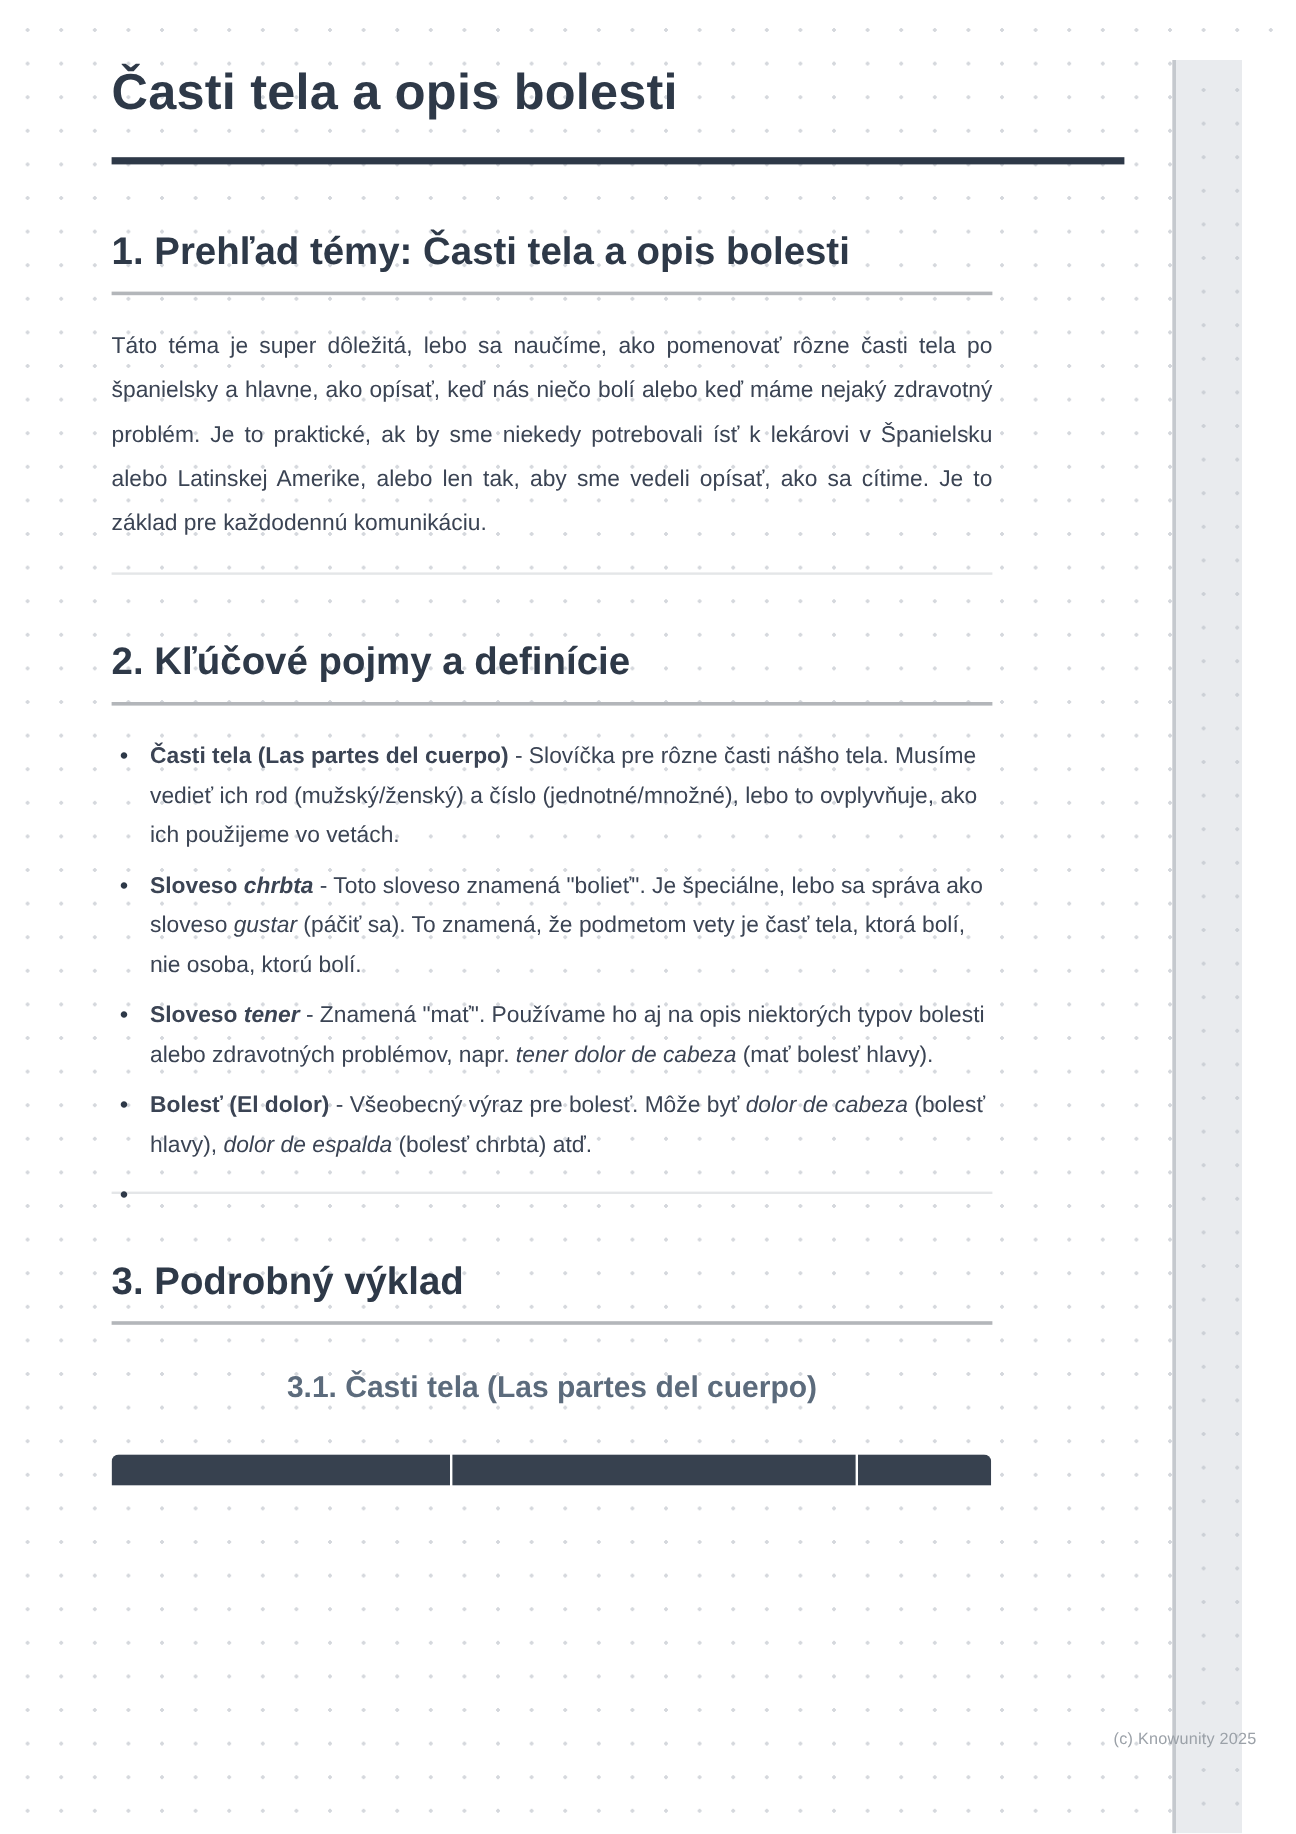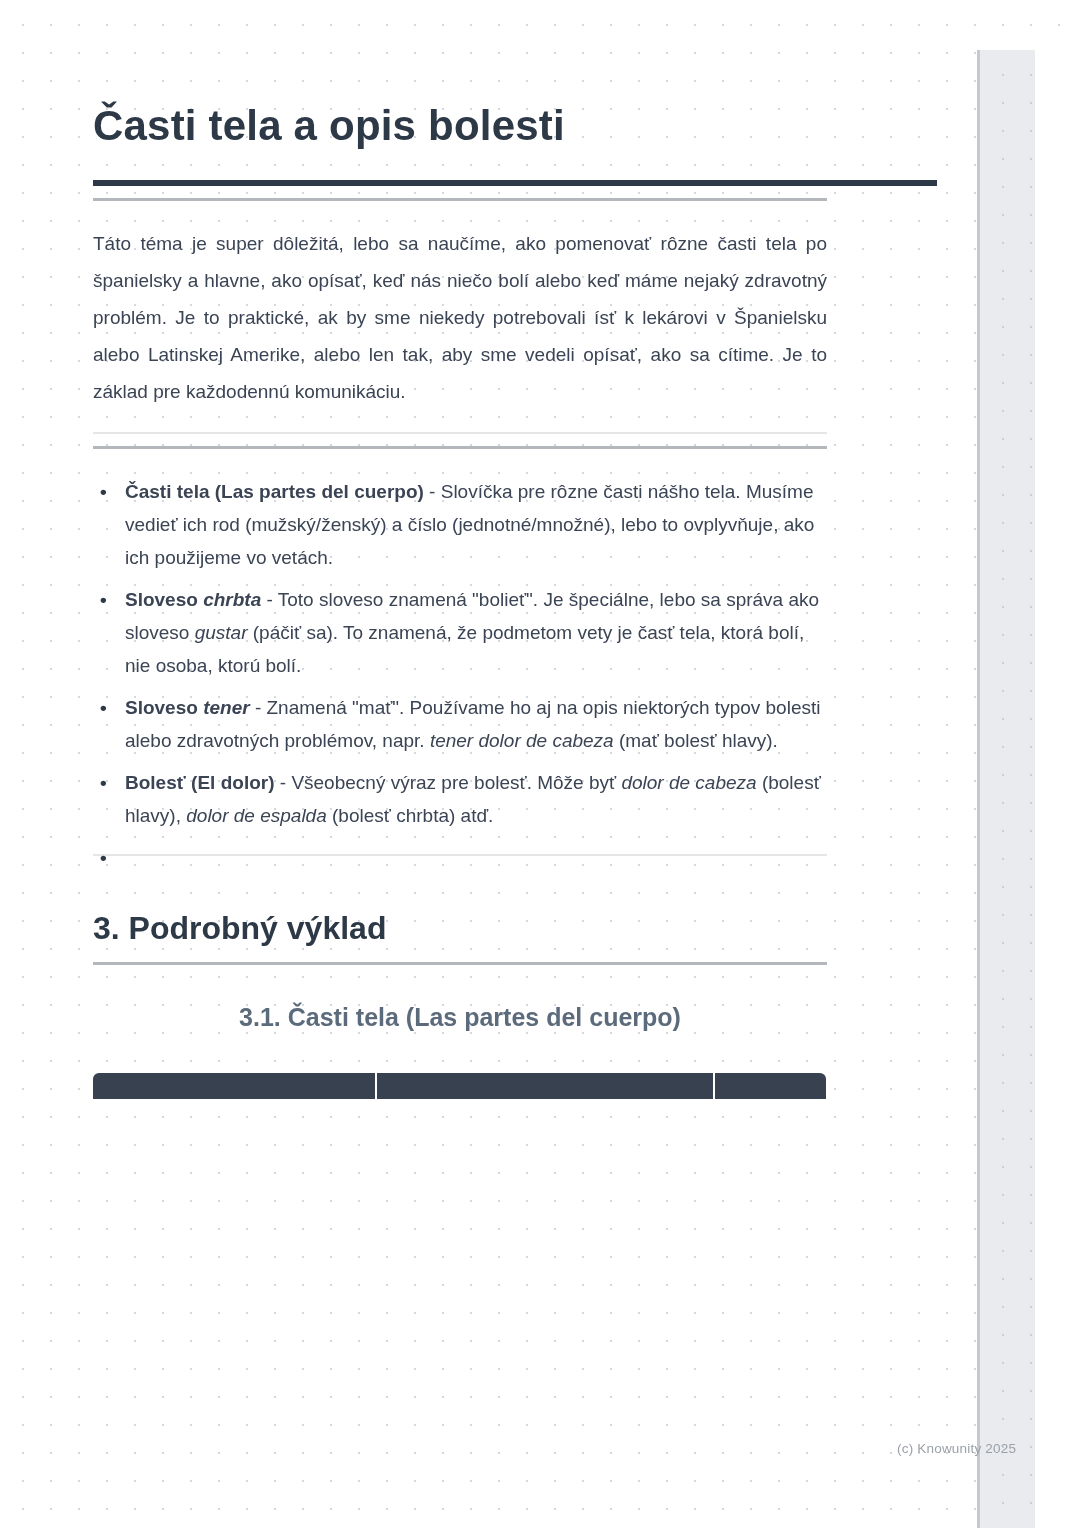--- a/index.html
+++ b/index.html
@@ -41,7 +41,7 @@
     z-index: 2;
     margin-left: 93px;
     width: 734px;
-    padding-top: 96px;
+    padding-top: 47px;
     color: #3b4454;
   }
   h1.doc-title {

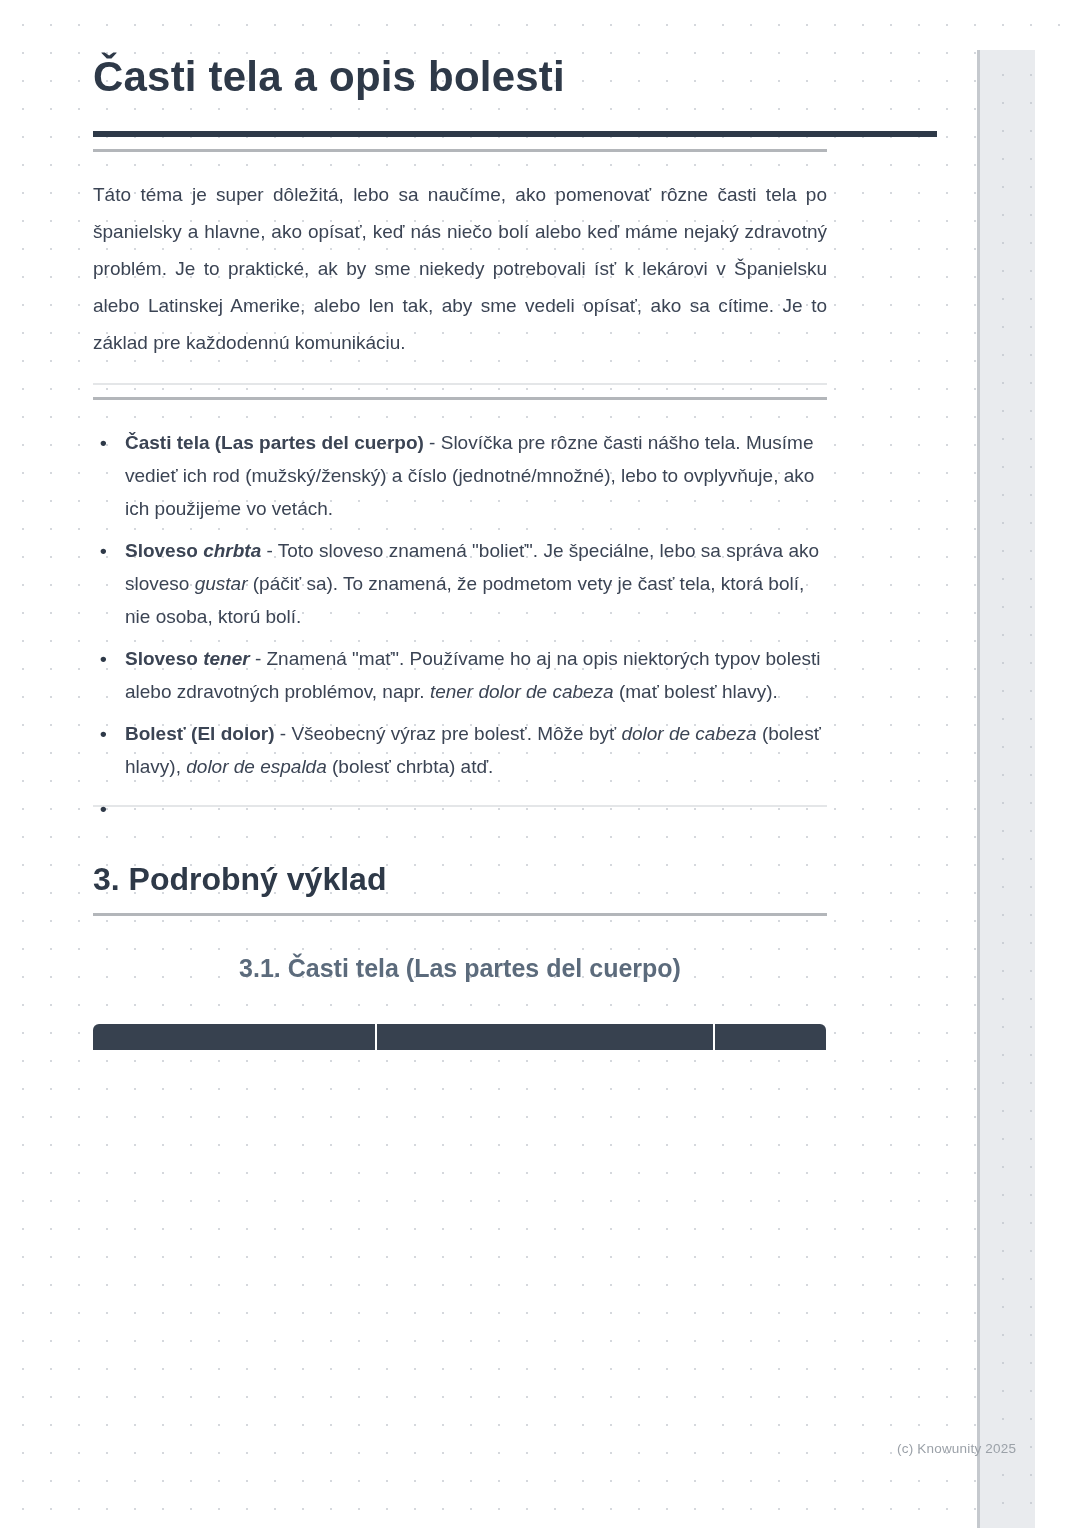--- a/index.html
+++ b/index.html
@@ -158,6 +158,7 @@
     <div class="title-rule"></div>
 
     <section>
+      <h2 class="section-heading">1. Prehľad témy: Časti tela a opis bolesti</h2>
       <div class="heading-rule"></div>
       <p class="body-par">Táto téma je super dôležitá, lebo sa naučíme, ako pomenovať rôzne časti tela po španielsky a hlavne, ako opísať, keď nás niečo bolí alebo keď máme nejaký zdravotný problém. Je to praktické, ak by sme niekedy potrebovali ísť k lekárovi v Španielsku alebo Latinskej Amerike, alebo len tak, aby sme vedeli opísať, ako sa cítime. Je to základ pre každodennú komunikáciu.</p>
     </section>

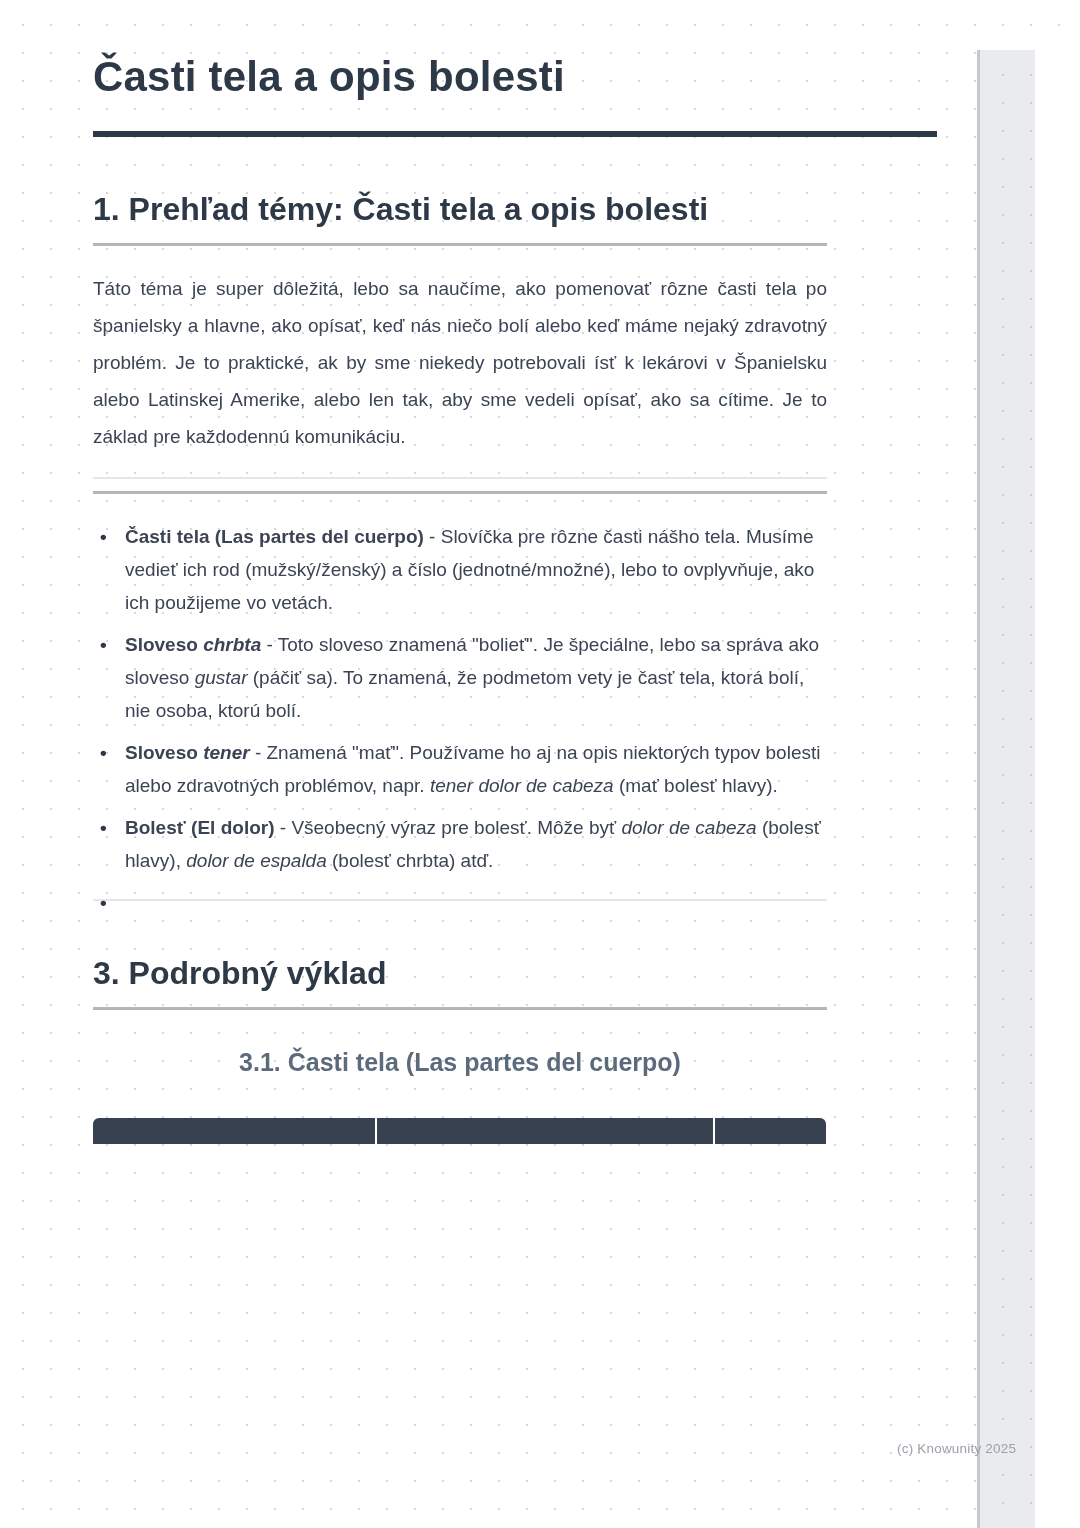--- a/index.html
+++ b/index.html
@@ -166,6 +166,7 @@
     <hr class="section-separator">
 
     <section>
+      <h2 class="section-heading">2. Kľúčové pojmy a definície</h2>
       <div class="heading-rule"></div>
       <ul class="concept-list">
         <li>

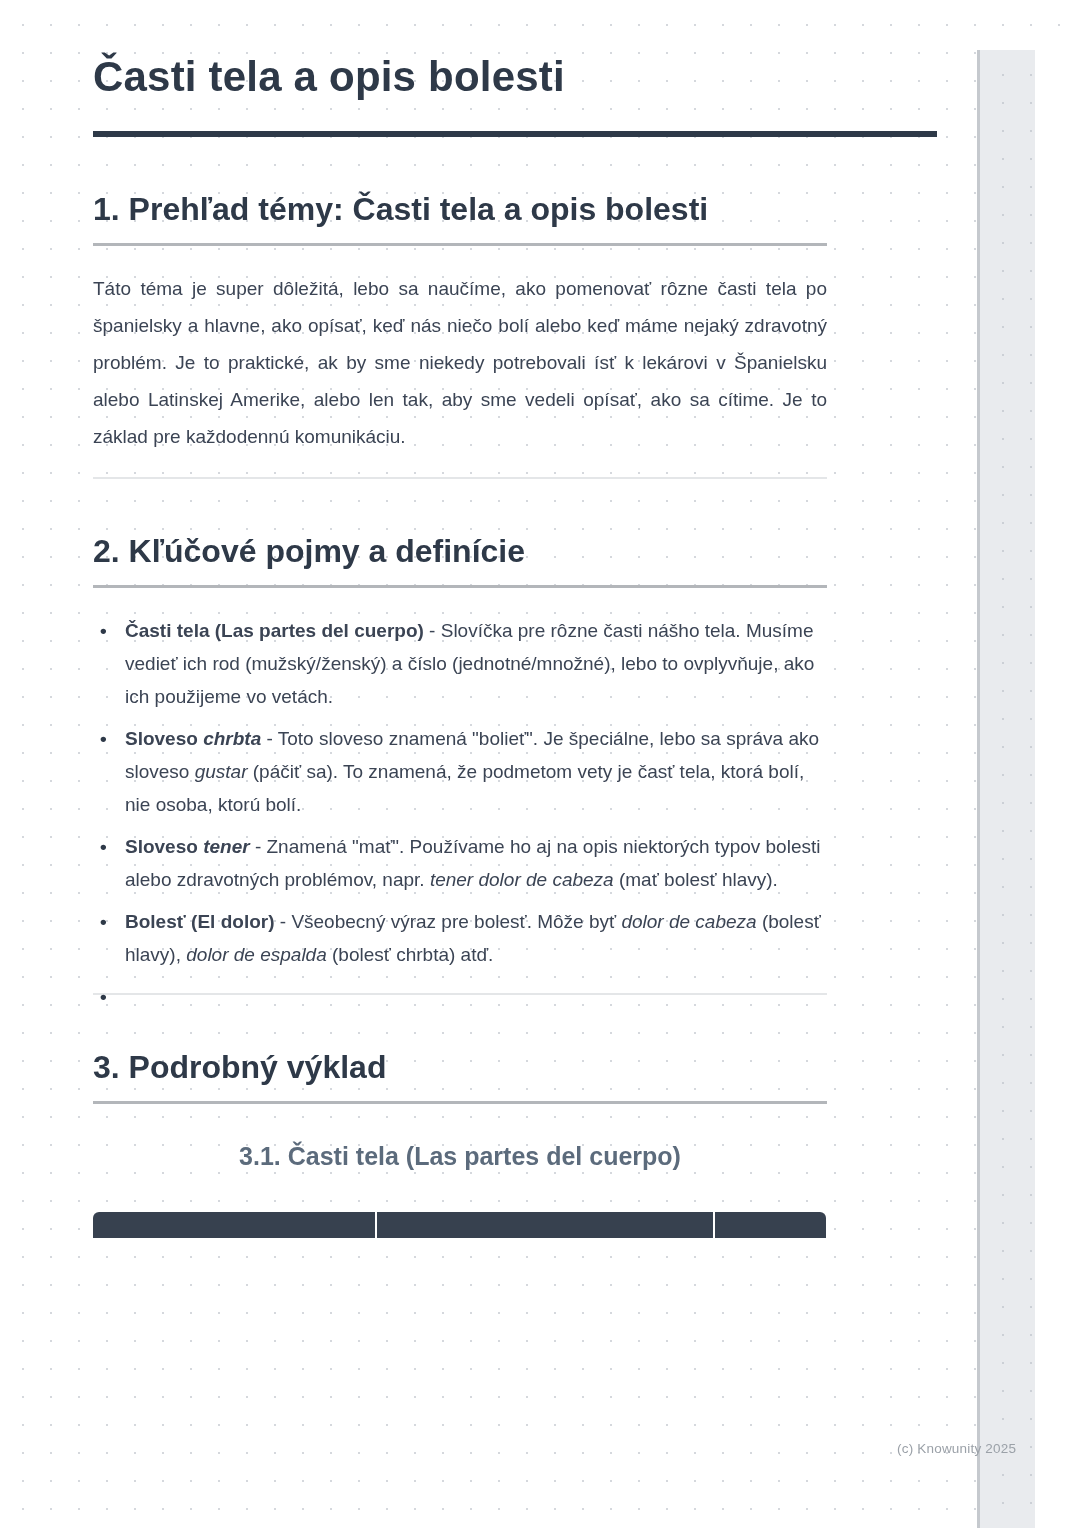--- a/index.html
+++ b/index.html
@@ -138,7 +138,7 @@
     position: absolute;
     z-index: 3;
     top: 1441px;
-    left: 897px;
+    left: 928px;
     font-size: 13.5px;
     color: #9ba1a8;
     letter-spacing: 0.2px;

